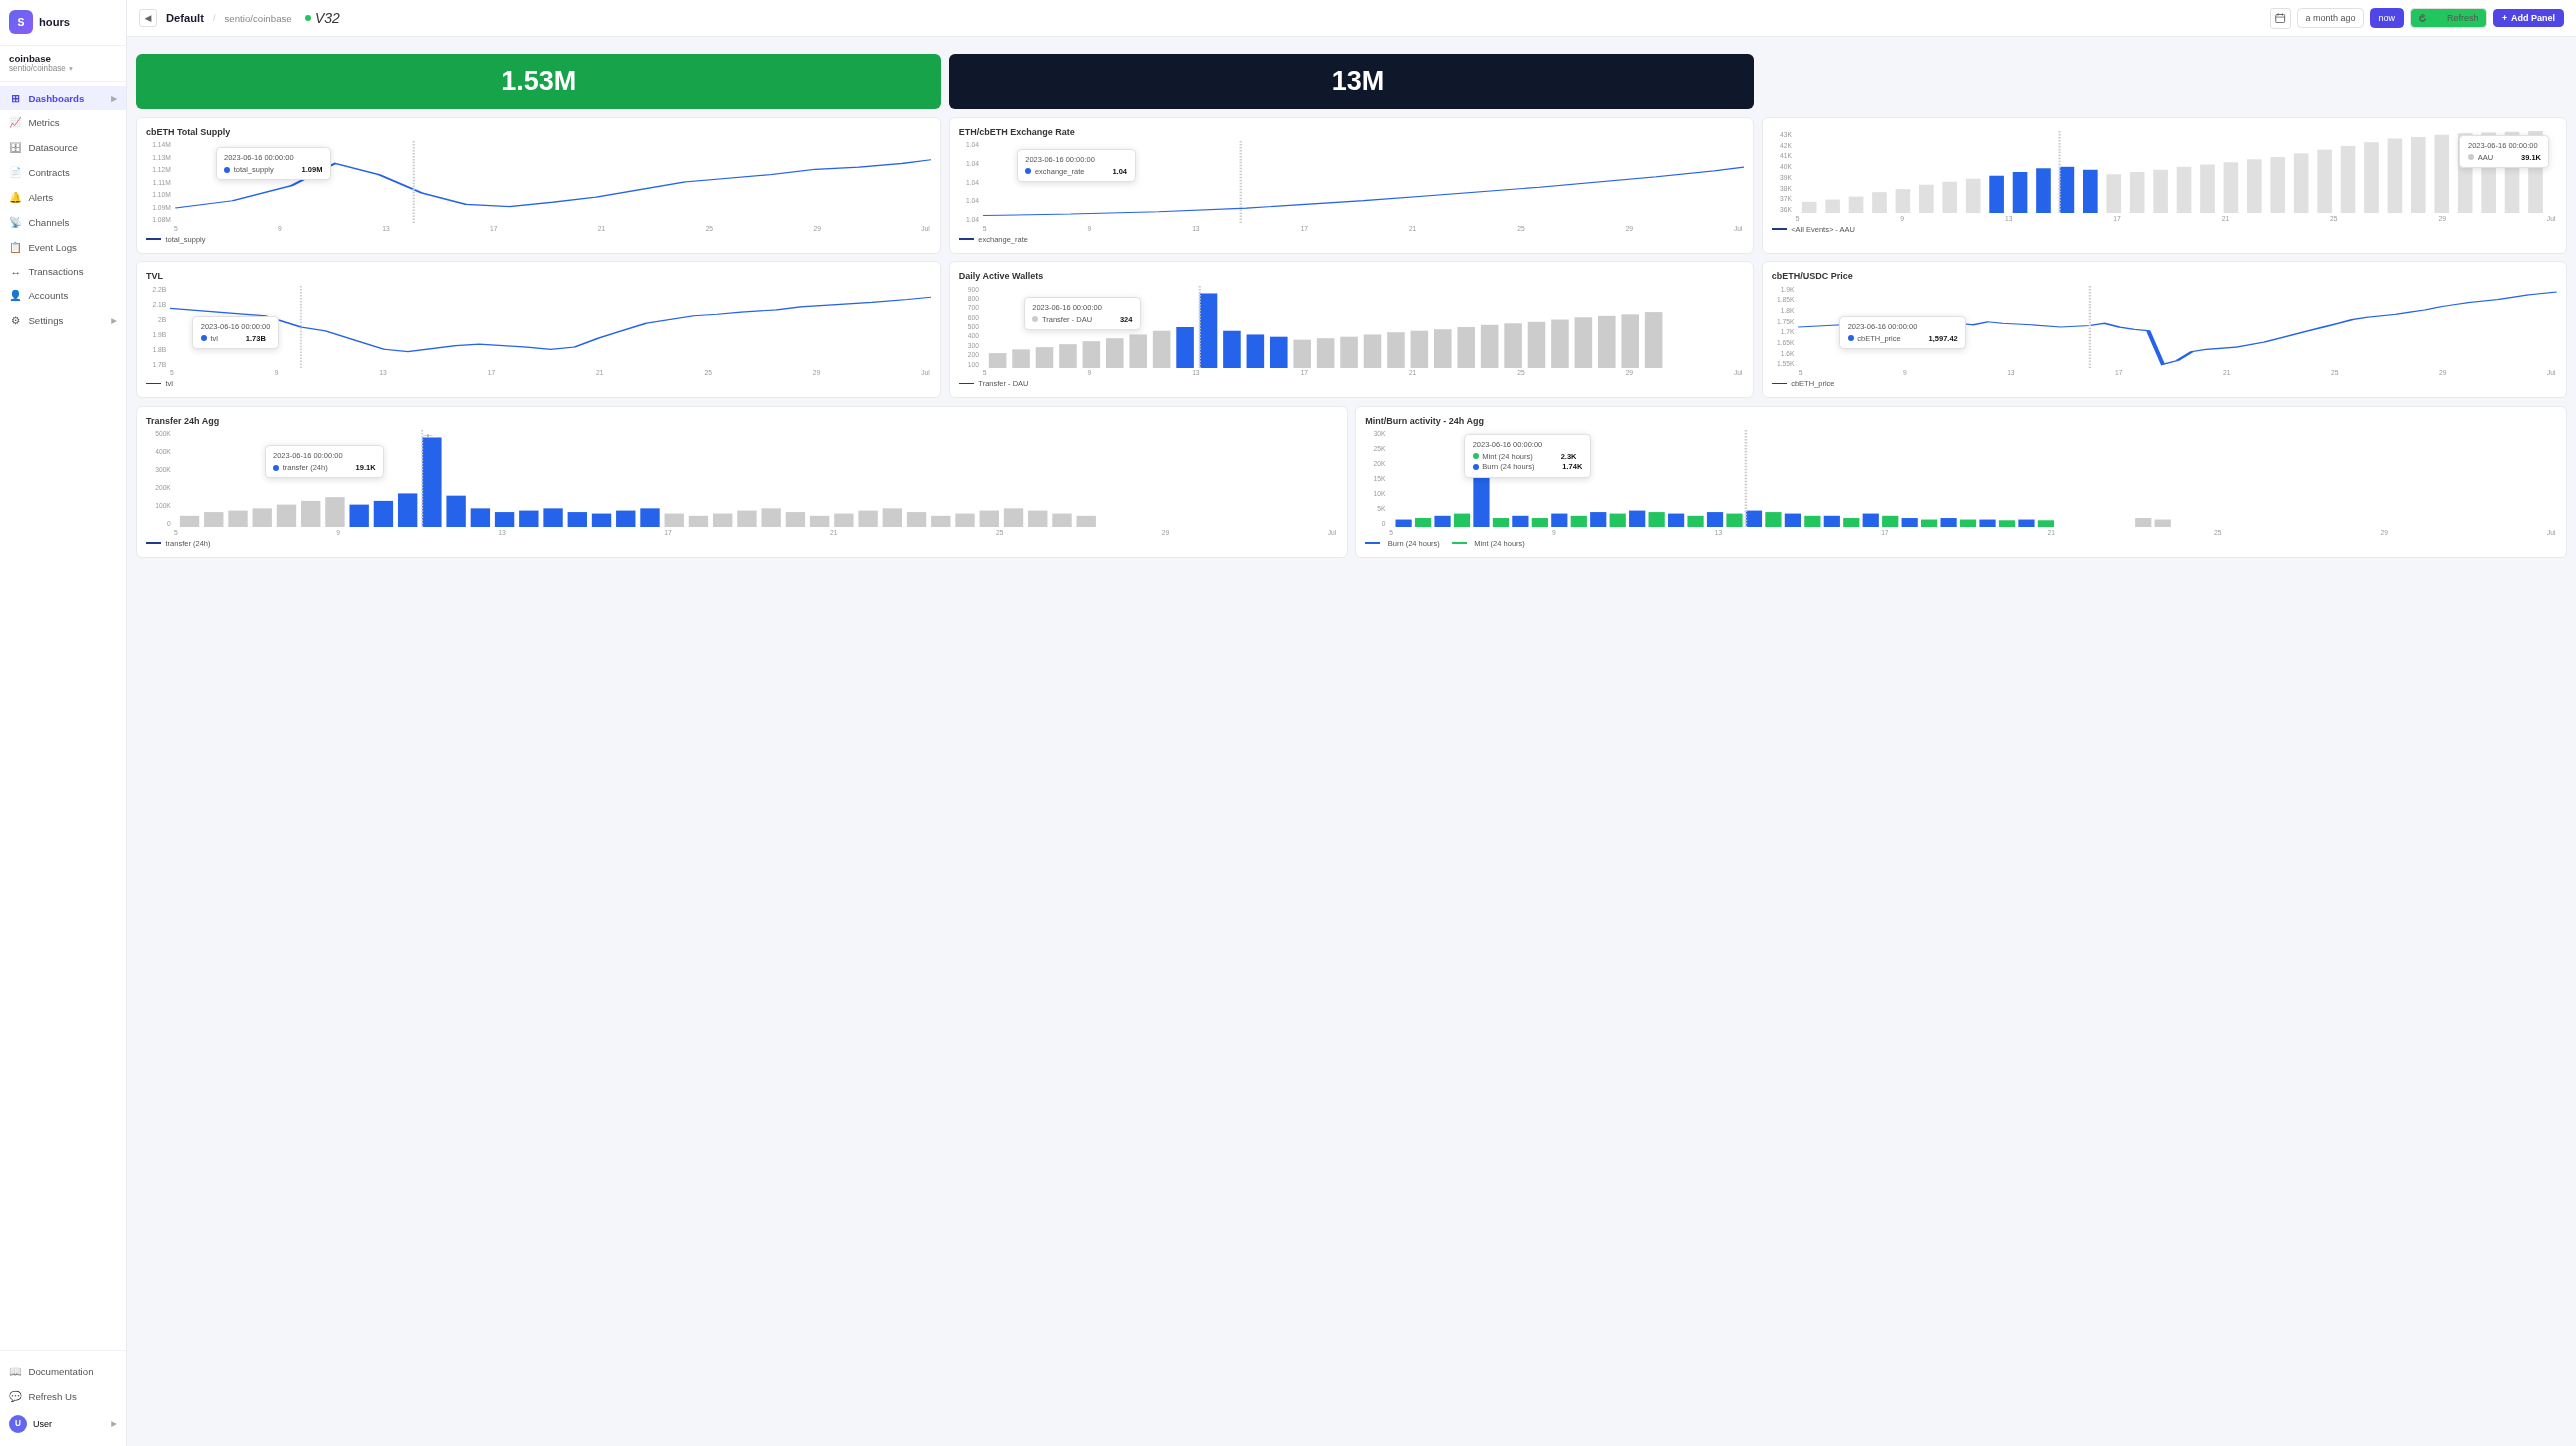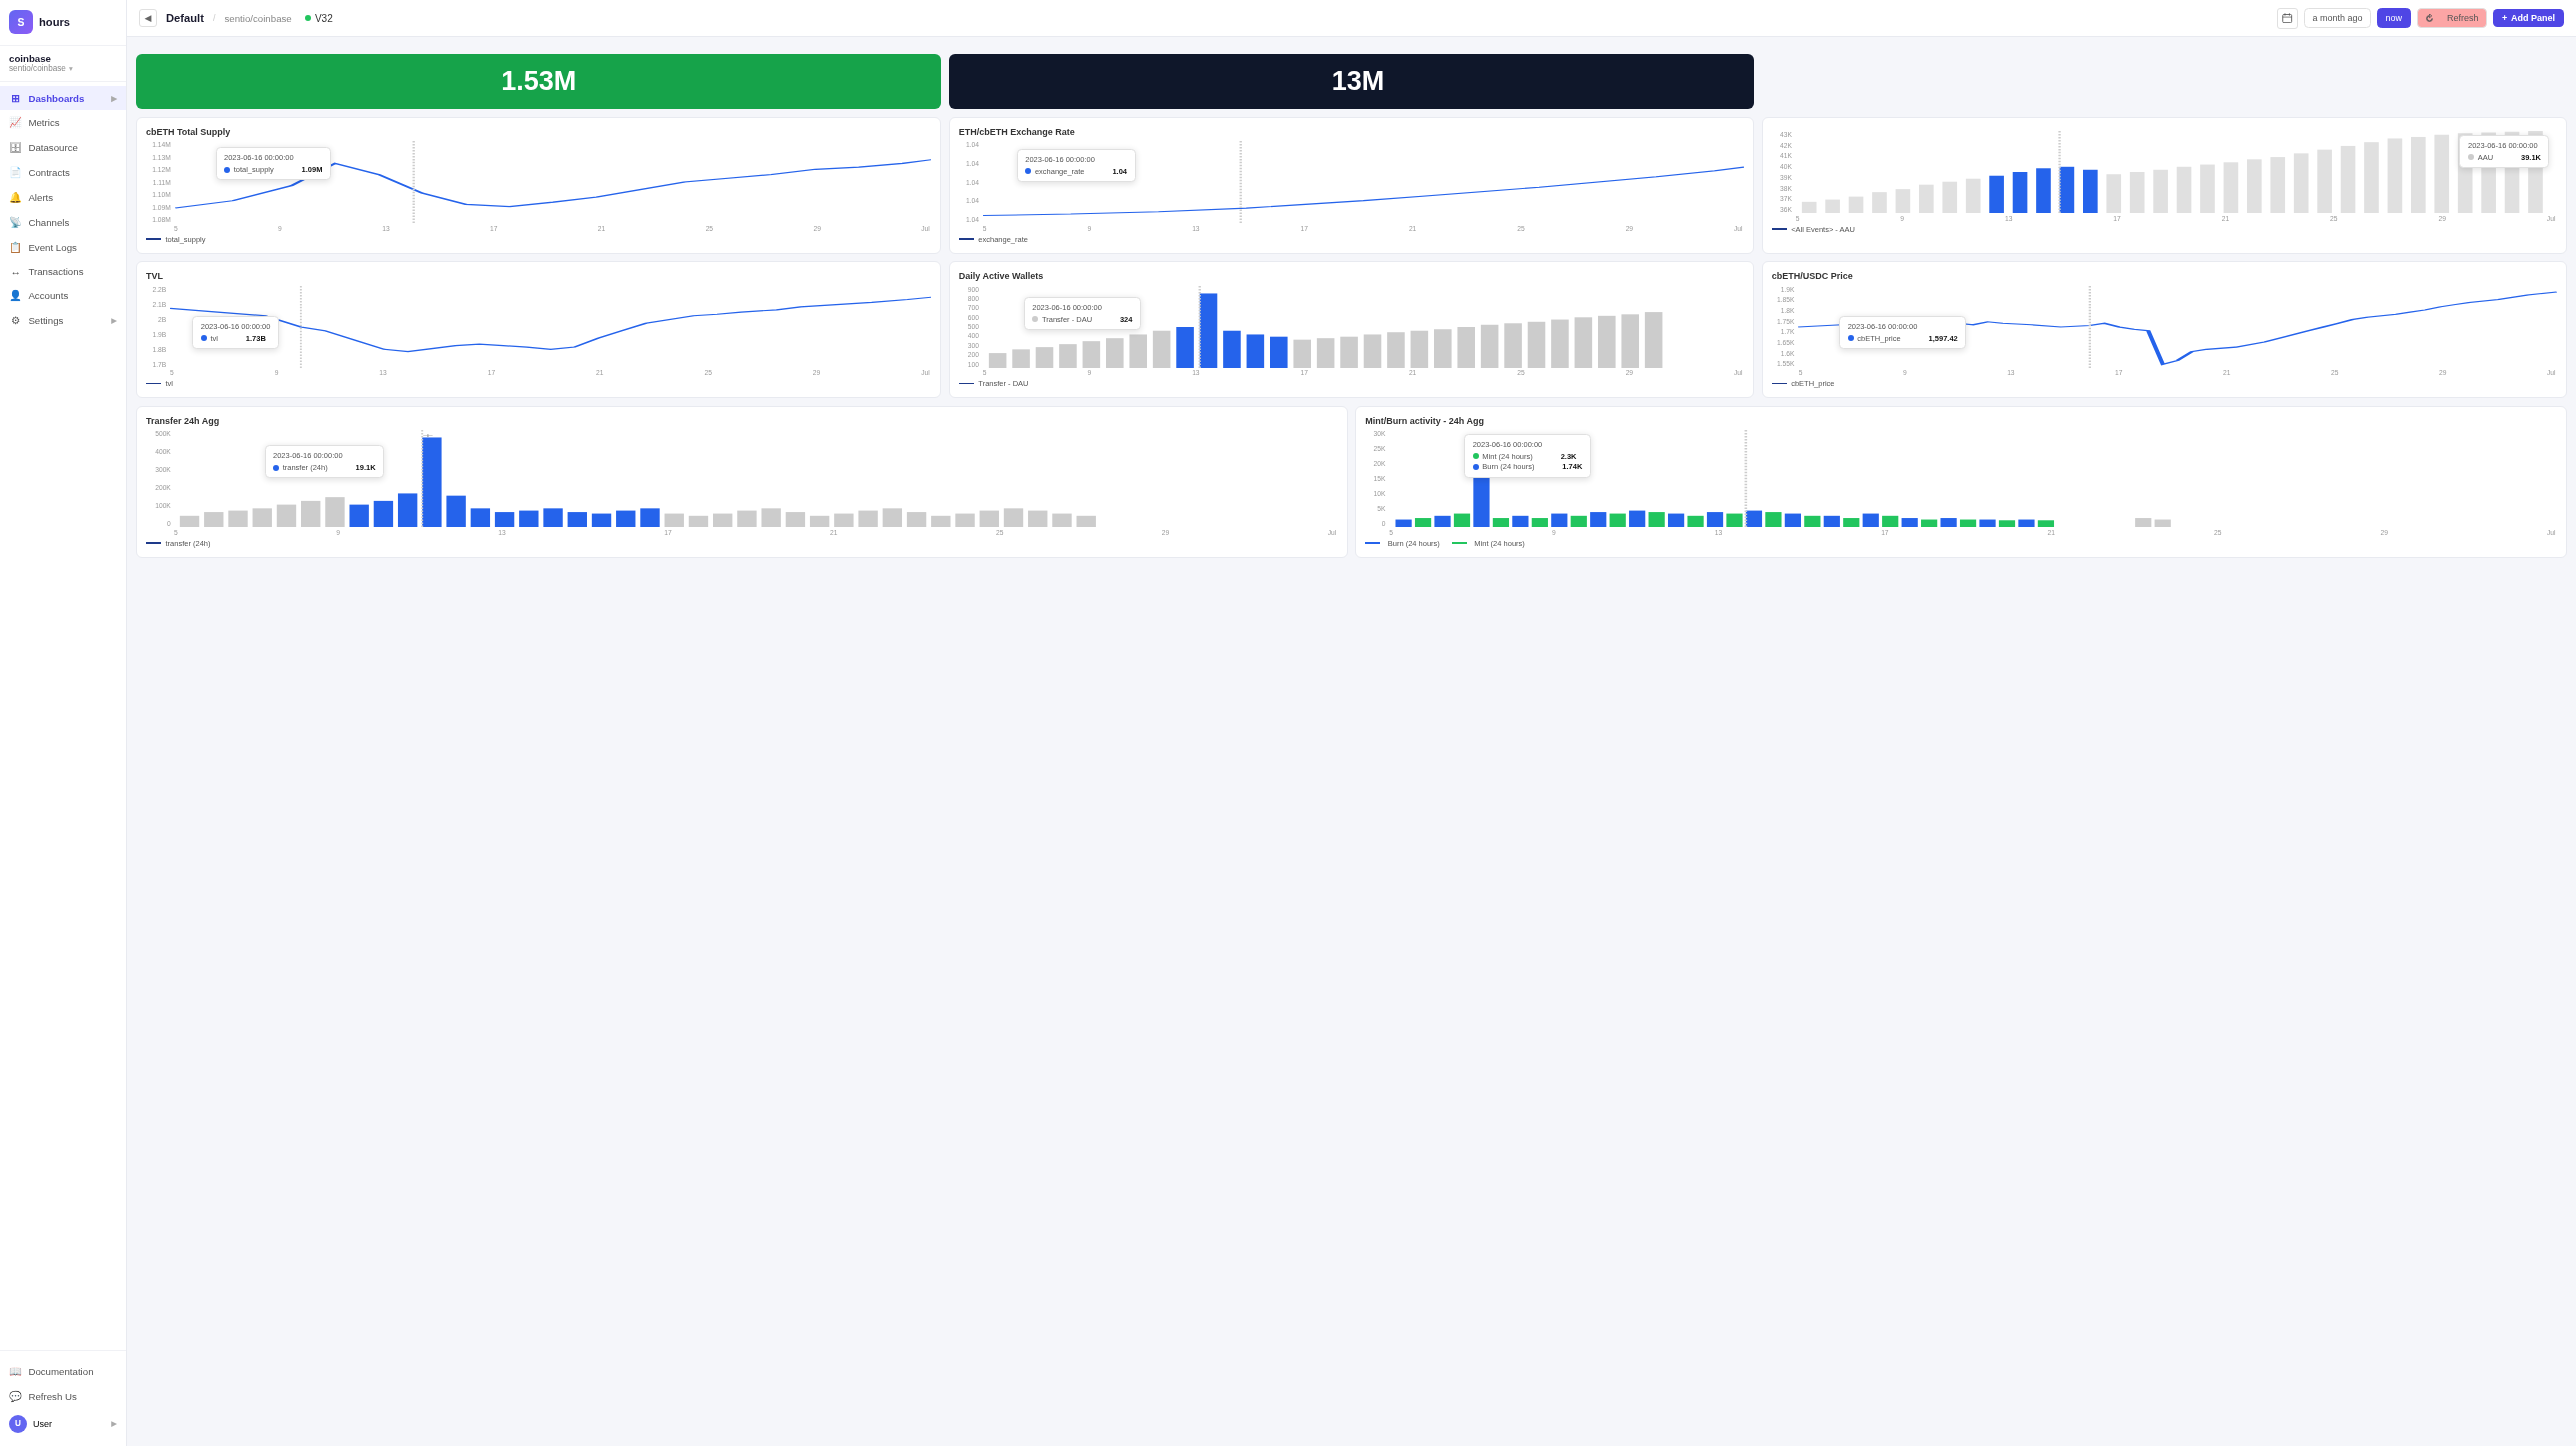--- a/index.html
+++ b/index.html
@@ -35,7 +35,7 @@
     .header-path { color: #888; font-size: 9.7px; }
     .version-badge { display: flex; align-items: center; gap: 3.7px; margin-left: 4.5px; }
     .dot-green { width: 6px; height: 6px; border-radius: 50%; background: #22c55e; }
-    .version-text { font-size: 10px; color: #333; }
+    .version-text { font-size: 14px; color: #333; font-style: italic; }
     .header-spacer { flex: 1; }
     .time-controls { display: flex; align-items: center; gap: 6px; }
     .time-btn { padding: 3.7px 7.5px; border: 0.7px solid #e0e0e0; border-radius: 4.5px; background: #fff; font-size: 9px; color: #555; cursor: pointer; }

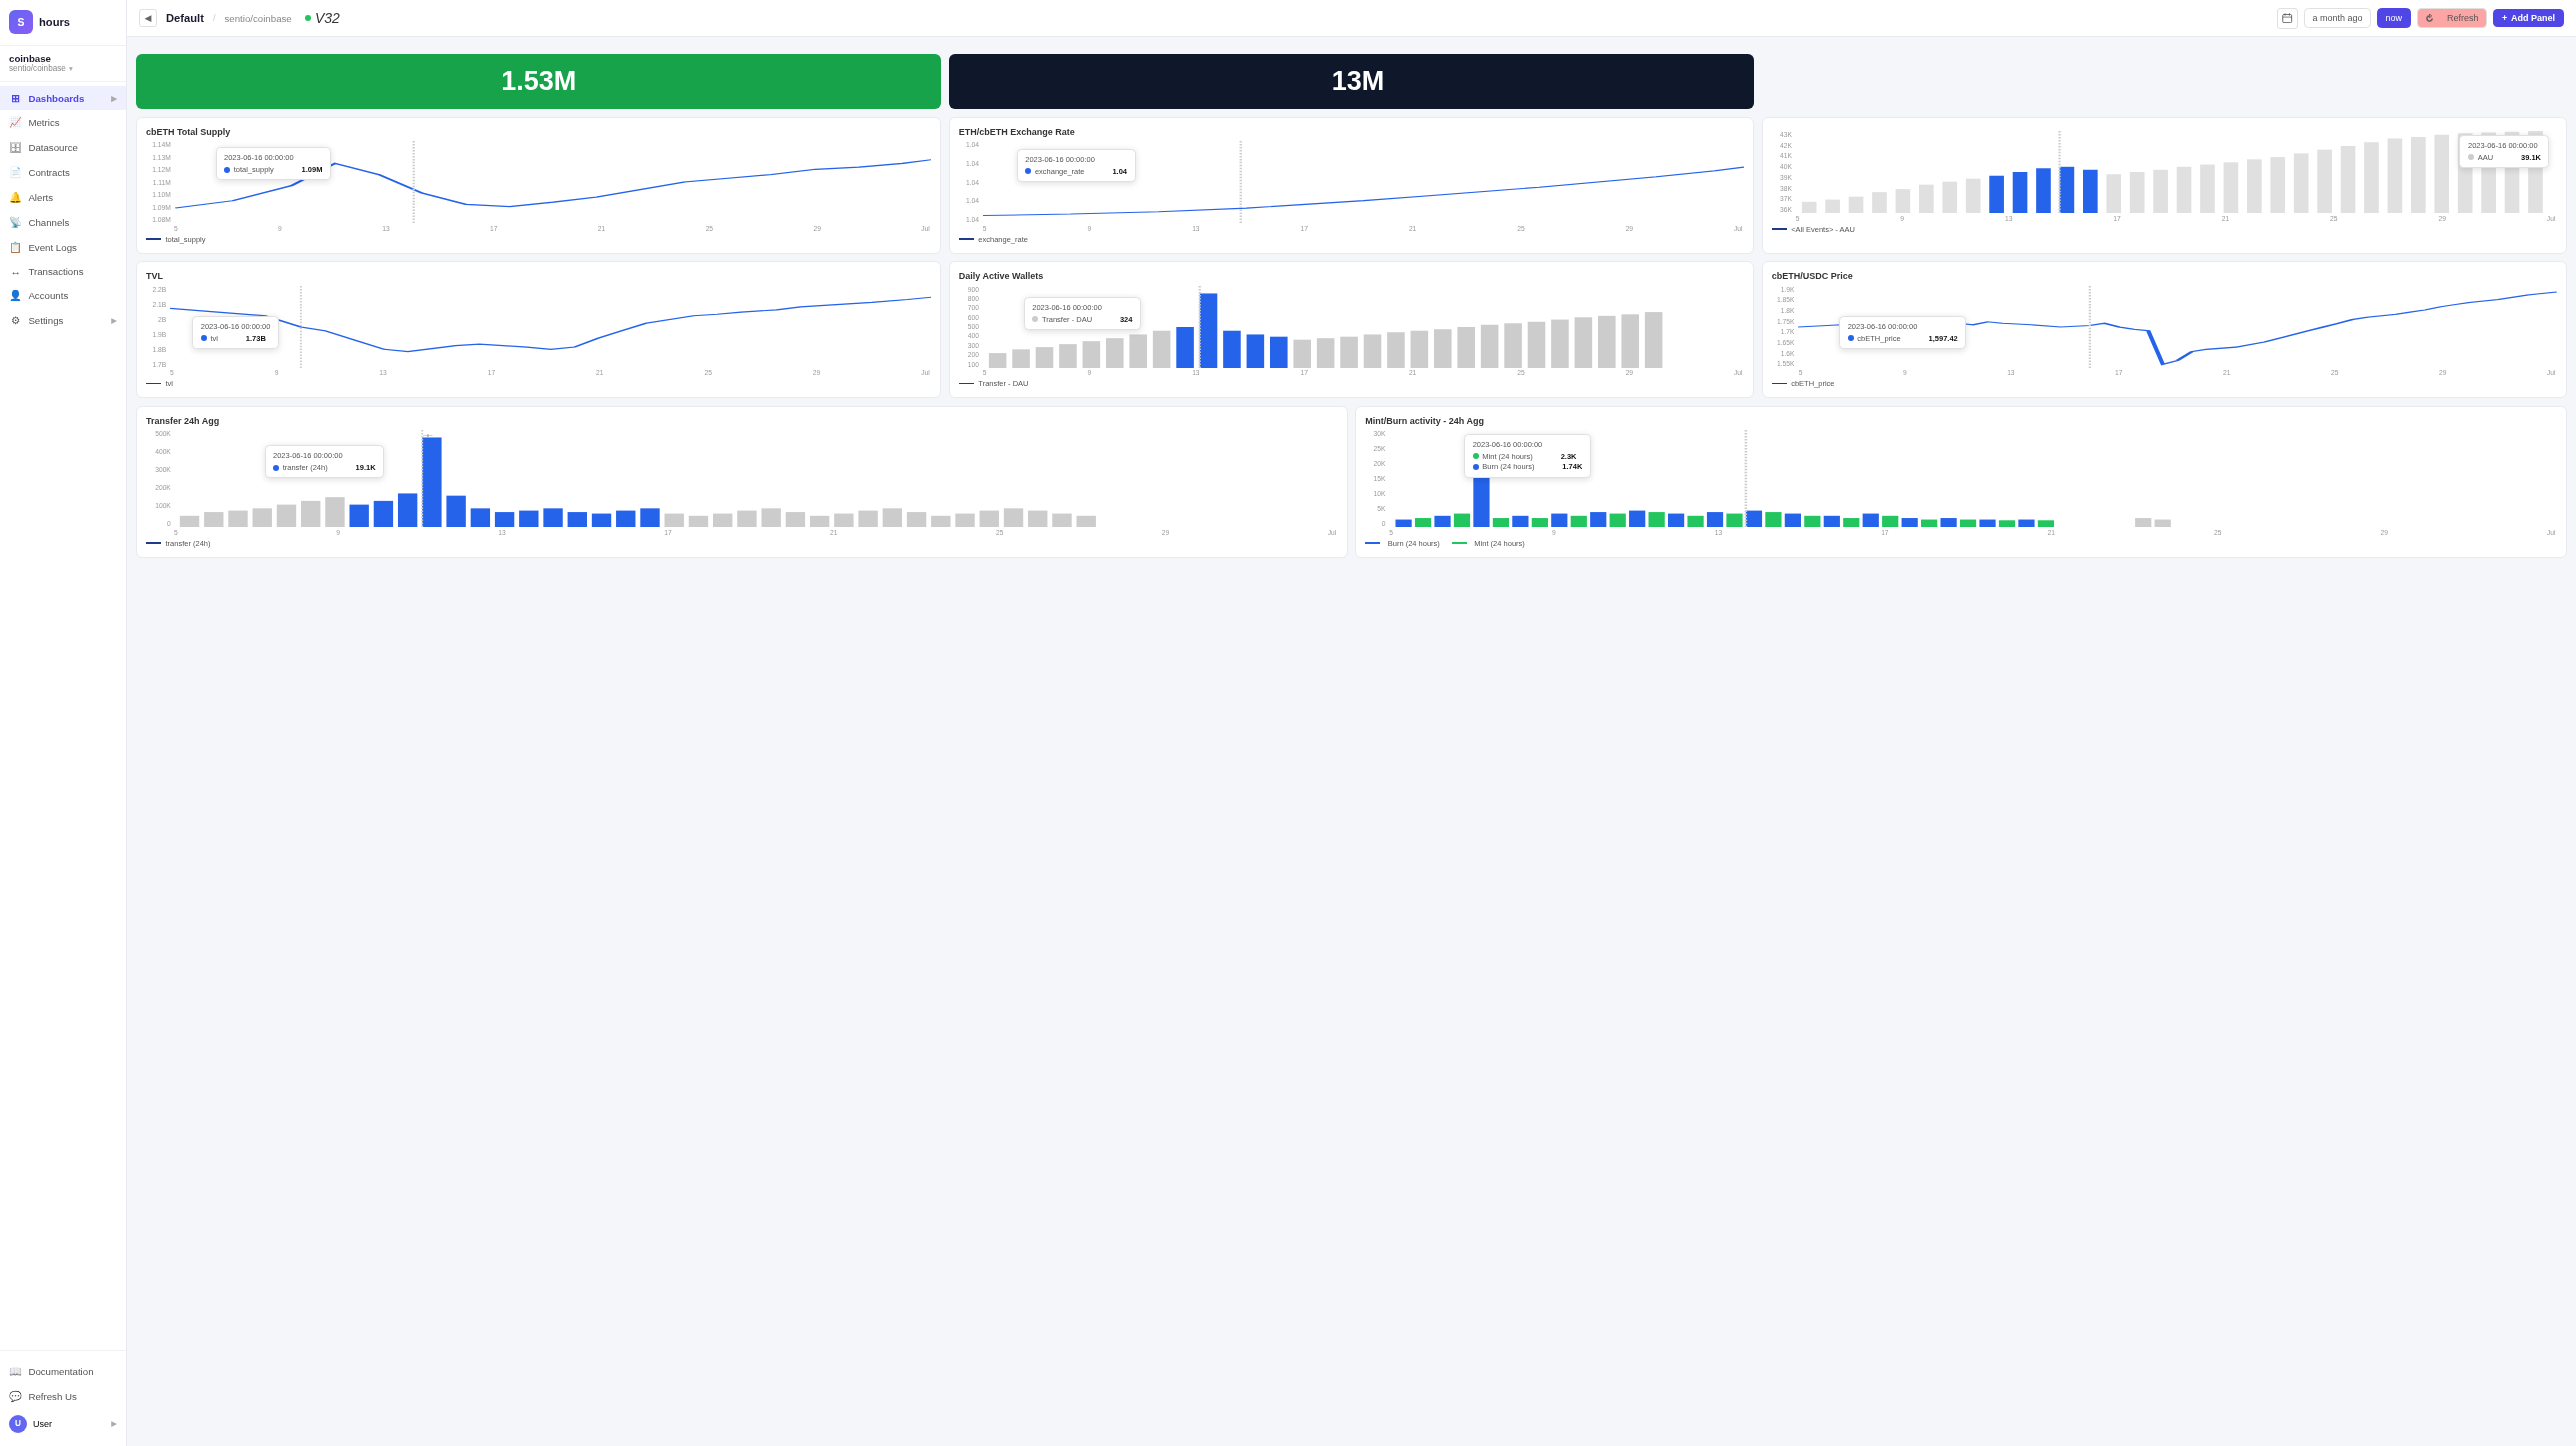--- a/index.html
+++ b/index.html
@@ -40,7 +40,7 @@
     .time-controls { display: flex; align-items: center; gap: 6px; }
     .time-btn { padding: 3.7px 7.5px; border: 0.7px solid #e0e0e0; border-radius: 4.5px; background: #fff; font-size: 9px; color: #555; cursor: pointer; }
     .time-btn.active { background: #4f46e5; color: #fff; border-color: #4f46e5; }
-    .refresh-btn { display: flex; align-items: center; gap: 13px; padding: 3.7px 7.5px; border: 0.7px solid #e0e0e0; border-radius: 4.5px; background: #fca5a5; font-size: 9px; color: #555; cursor: pointer; }
+    .refresh-btn { display: flex; align-items: center; gap: 20px; padding: 3.7px 7.5px; border: 0.7px solid #e0e0e0; border-radius: 4.5px; background: #22c55e; font-size: 9px; color: #555; cursor: pointer; }
     .add-panel-btn { display: flex; align-items: center; gap: 3.7px; padding: 3.7px 9px; background: #4f46e5; color: #fff; border: none; border-radius: 4.5px; font-size: 9px; font-weight: 600; cursor: pointer; }
     .calendar-btn { width: 21px; height: 21px; border: 0.7px solid #e0e0e0; border-radius: 3px; display: flex; align-items: center; justify-content: center; cursor: pointer; background: #fff; }
 

